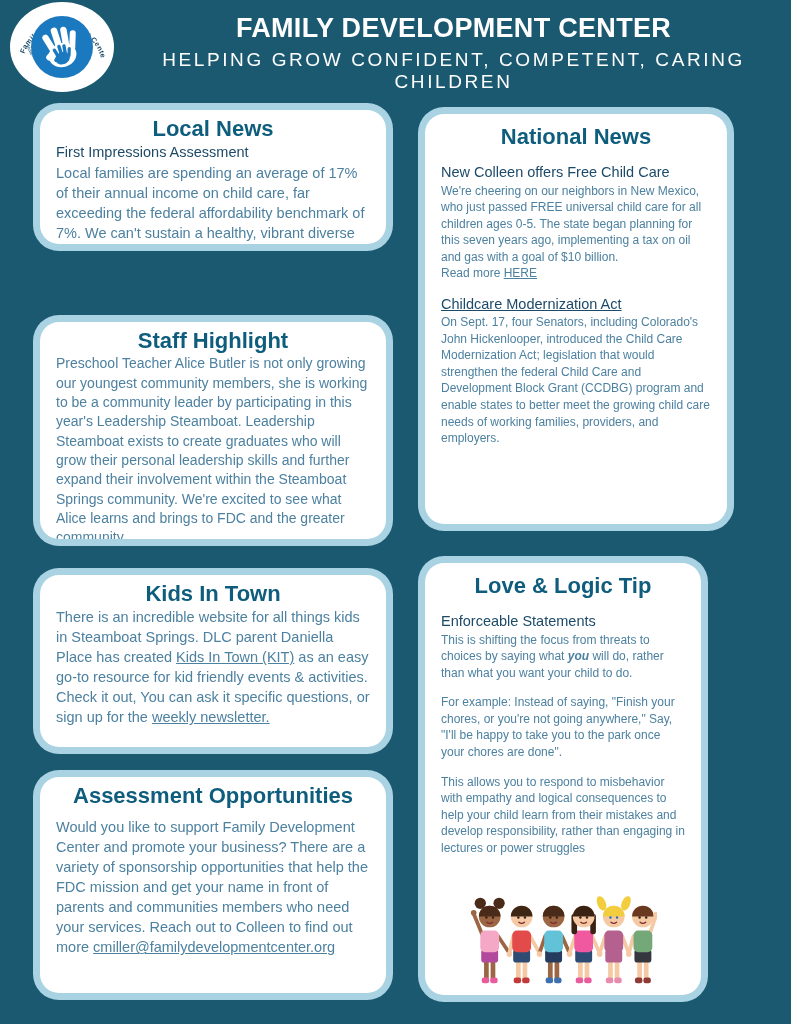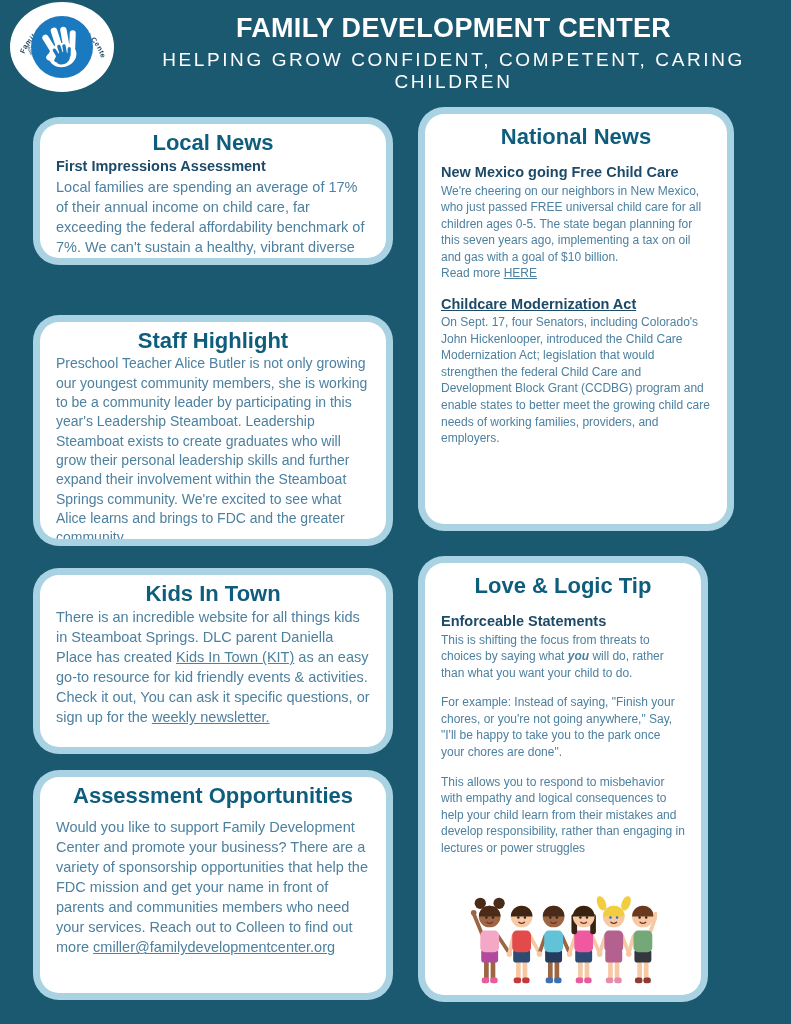--- a/index.html
+++ b/index.html
@@ -30,7 +30,7 @@
   .mt4{margin-top:4px;} .mt8{margin-top:8px;} .mt12{margin-top:12px;}
   .emph{font-weight:bold;font-style:italic;}
   .para-gap{margin-top:13px;}
-  #card-local  {left:33px;top:117px;width:360px;height:148px;}
+  #card-local  {left:33px;top:103px;width:360px;height:148px;}
   #card-staff  {left:33px;top:315px;width:360px;height:231px;}
   #card-kids   {left:33px;top:568px;width:360px;height:186px;}
   #card-sponsor{left:33px;top:770px;width:360px;height:230px;}

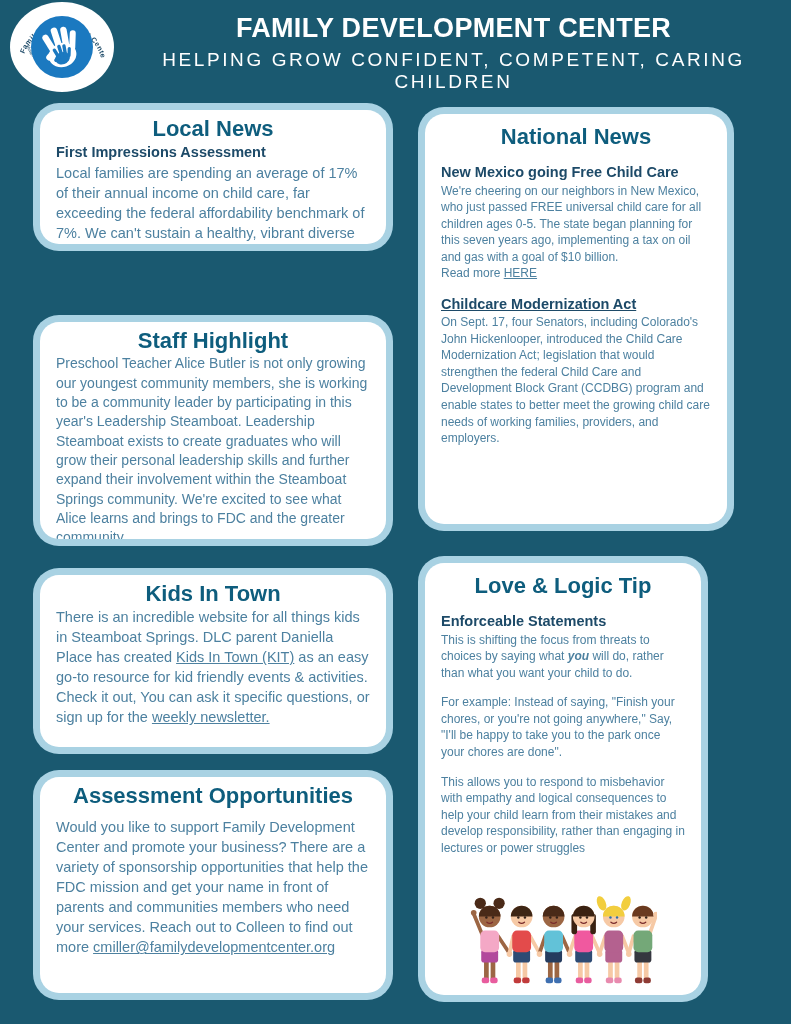--- a/index.html
+++ b/index.html
@@ -21,7 +21,7 @@
     display:flex;flex-direction:column;
   }
   .card-title{text-align:center;color:#0E5D7D;font-weight:bold;font-size:22px;line-height:1.2;flex:0 0 auto;}
-  .heading{color:#1D4A68;font-weight:bold;font-size:14.5px;line-height:1.4;}
+  .heading{color:#1D4A68;font-weight:normal;font-size:14.5px;line-height:1.4;}
   .body-text{color:#4D81A0;font-size:14.5px;line-height:1.38;}
   .card-staff .body-text{font-size:14px;}
   .col-right .body-text{font-size:12px;}

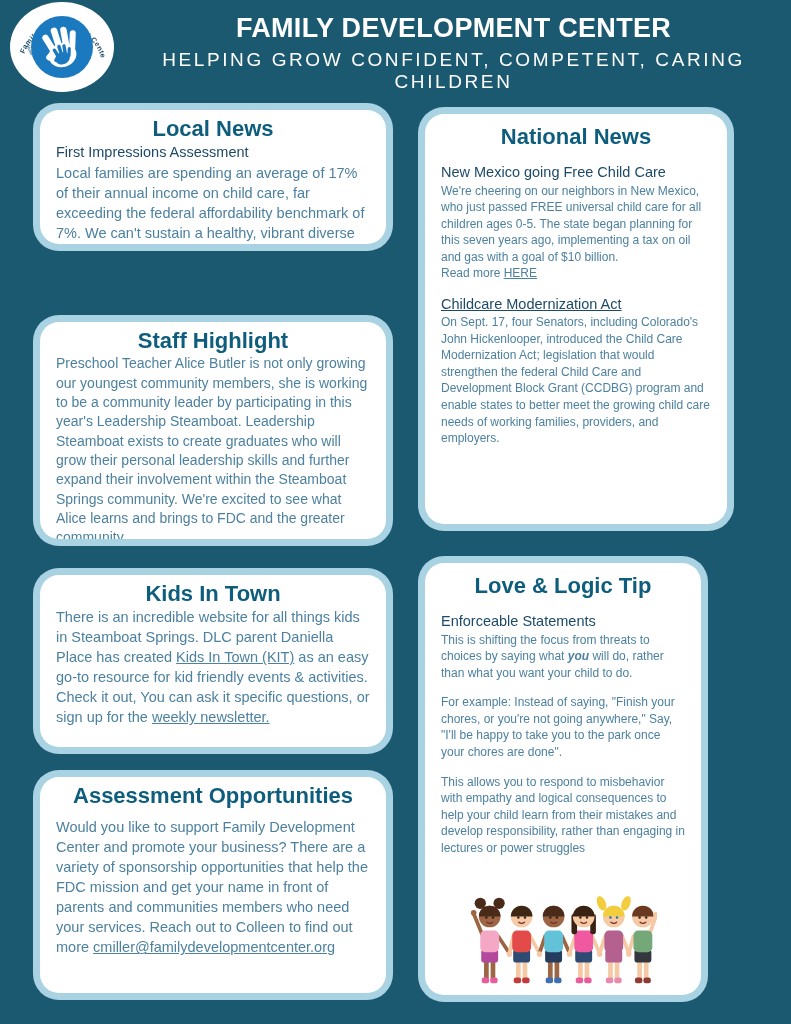--- a/index.html
+++ b/index.html
@@ -120,7 +120,7 @@
   <div class="card col-right" id="card-national">
     <div class="card-inner">
       <div class="card-title mt4">National News</div>
-      <div class="heading mt12">New Mexico going Free Child Care</div>
+      <div class="heading mt12">New Colleen offers Free Child Care</div>
       <div class="body-text">We're cheering on our neighbors in New Mexico, who just passed FREE universal child care for all children ages 0-5. The state began planning for this seven years ago, implementing a tax on oil and gas with a goal of $10 billion.</div>
       <div class="body-text">
         <span>Read more </span><span class="link">HERE</span>

